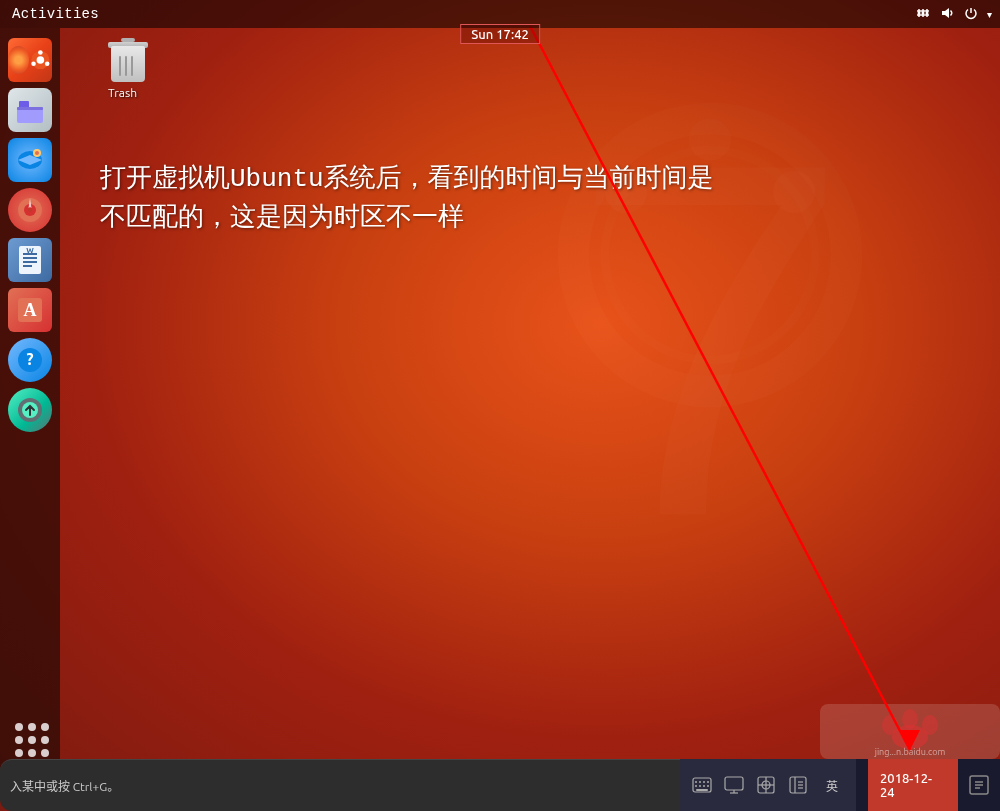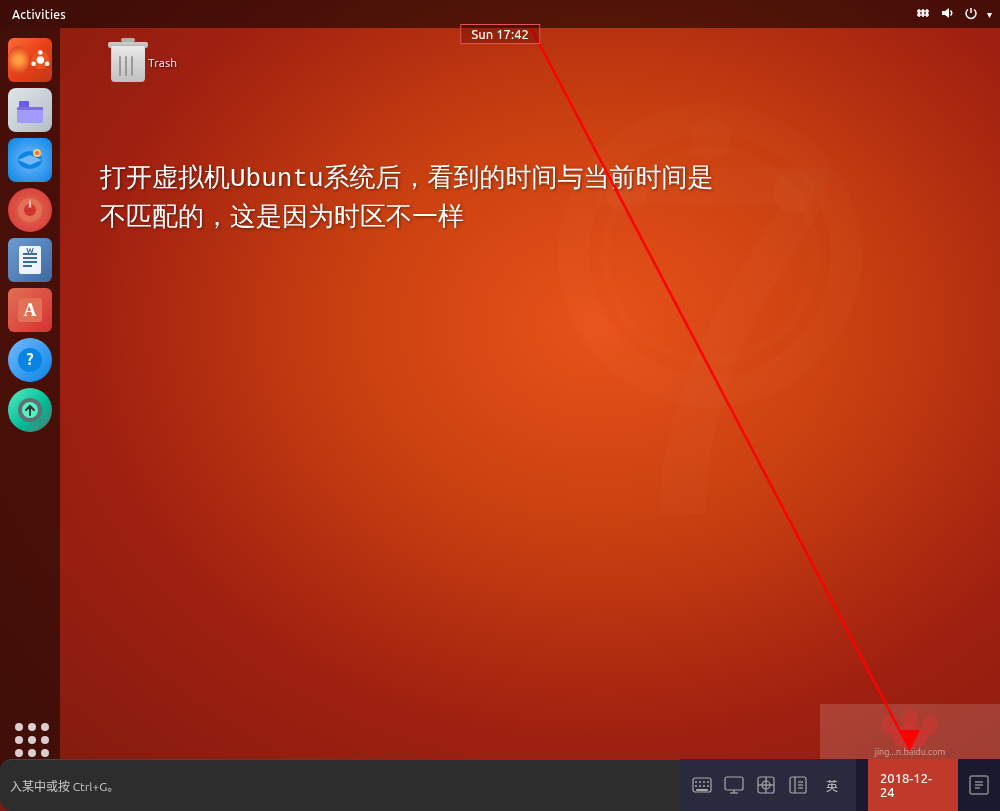--- a/index.html
+++ b/index.html
@@ -47,11 +47,12 @@
 
     #topbar-activities {
       color: white;
-      font-size: 12px;
+      font-size: 14px;
       font-weight: 500;
       letter-spacing: 0.3px;
       cursor: pointer;
       padding: 0 4px;
+      font-family: Liberation Mono, monospace;
     }
 
     #topbar-clock-container {

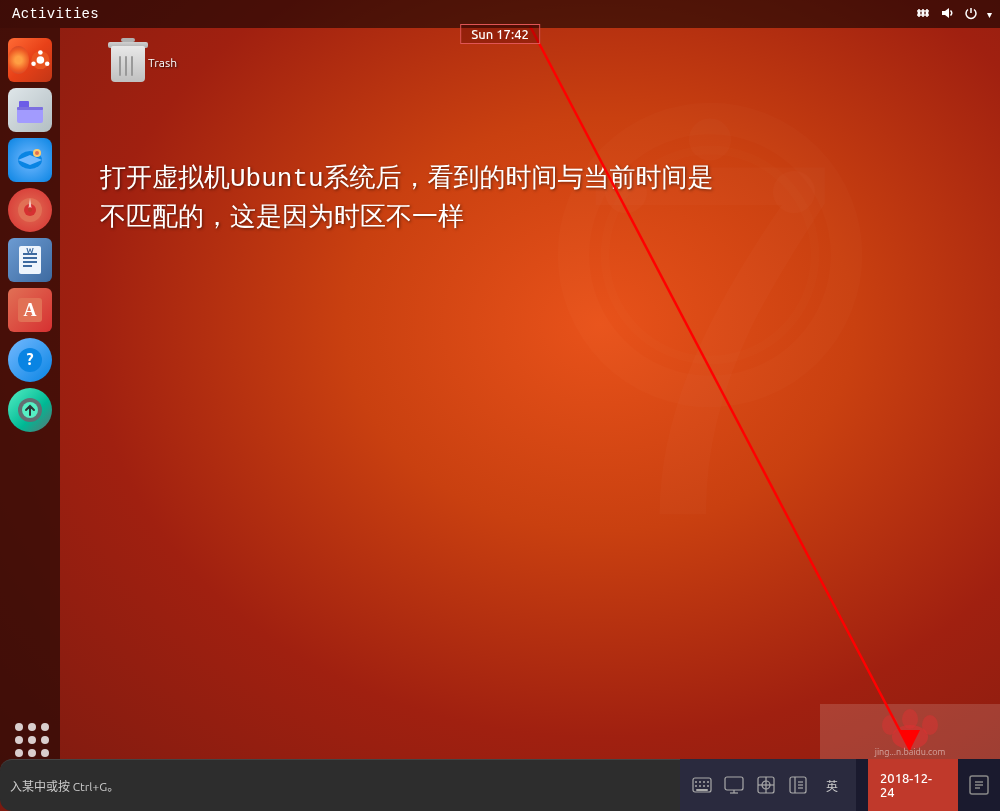--- a/index.html
+++ b/index.html
@@ -154,8 +154,8 @@
       top: 38px;
       left: 108px;
       display: flex;
-      flex-direction: row;
-      align-items: center;
+      flex-direction: column;
+      align-items: flex-start;
       cursor: pointer;
       z-index: 10;
     }

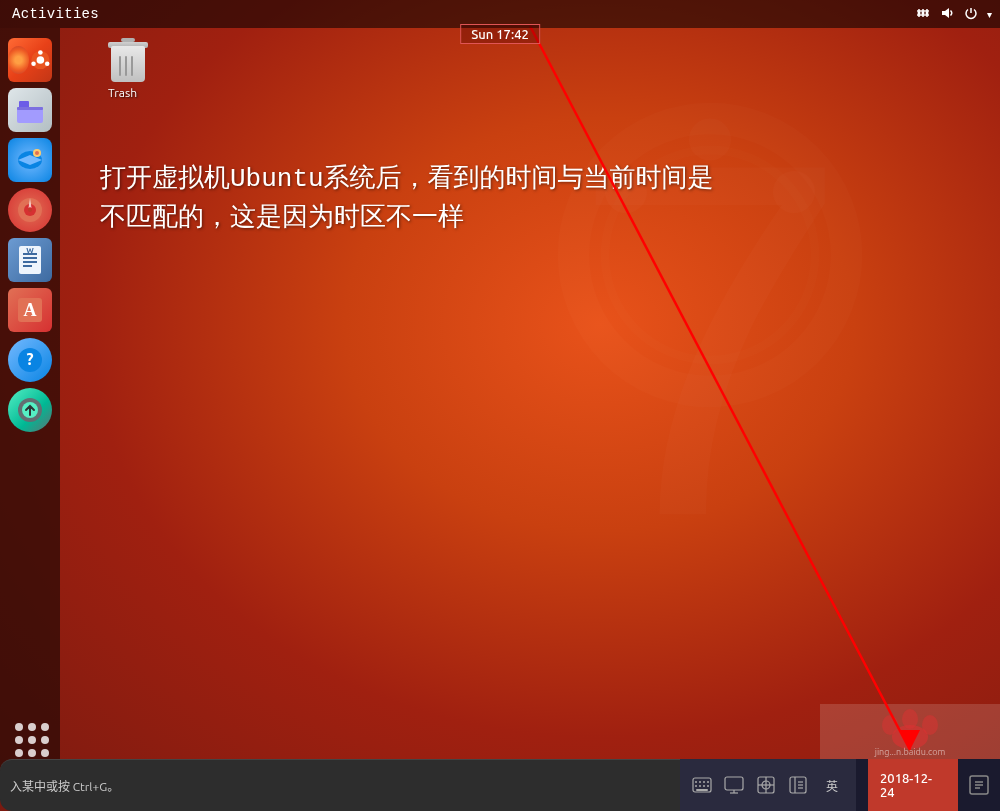--- a/index.html
+++ b/index.html
@@ -282,6 +282,7 @@
       font-size: 10px;
       color: rgba(255,255,255,0.5);
       z-index: 25;
+      border-radius: 8px;
     }
 
     .bottom-panel {

